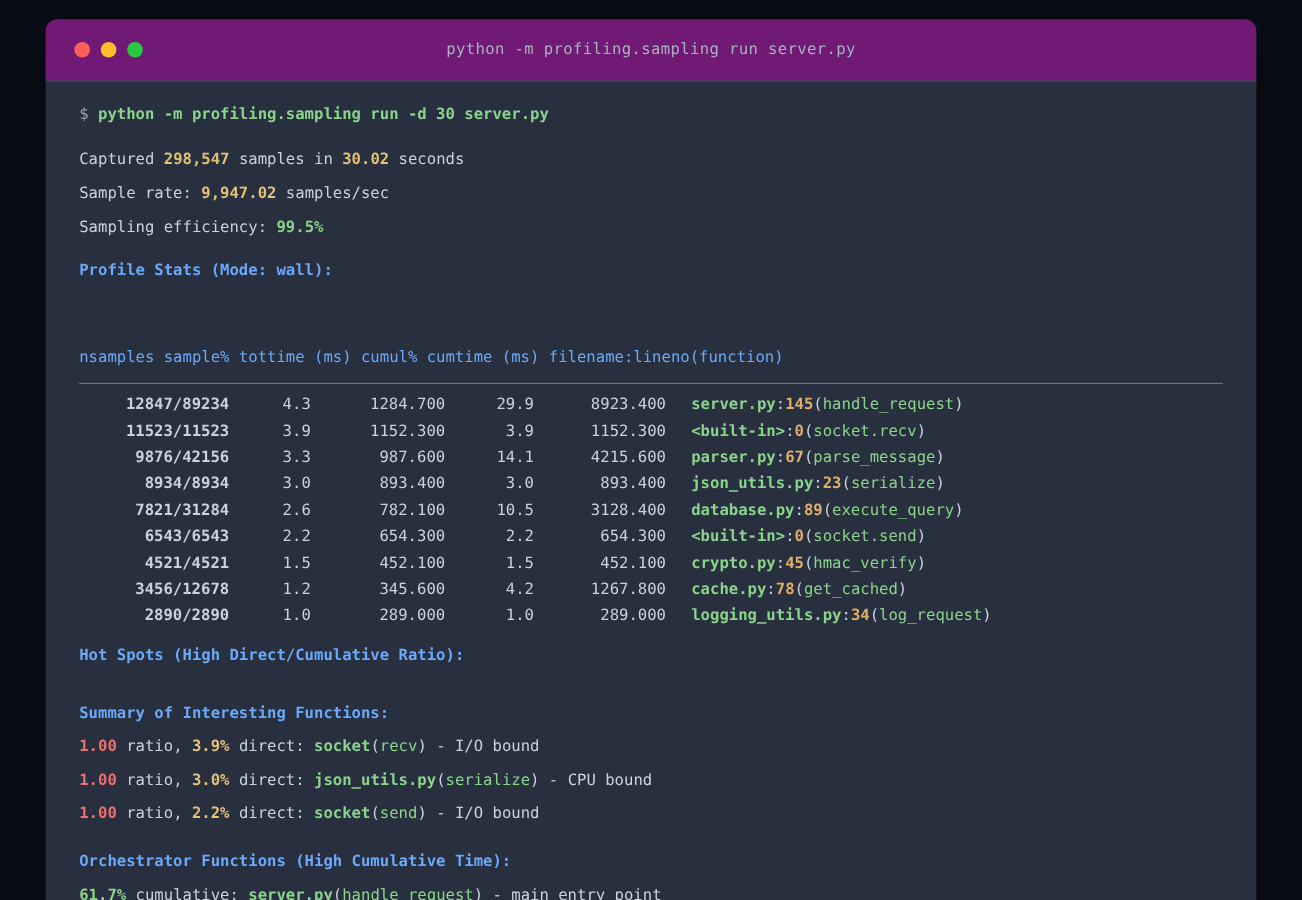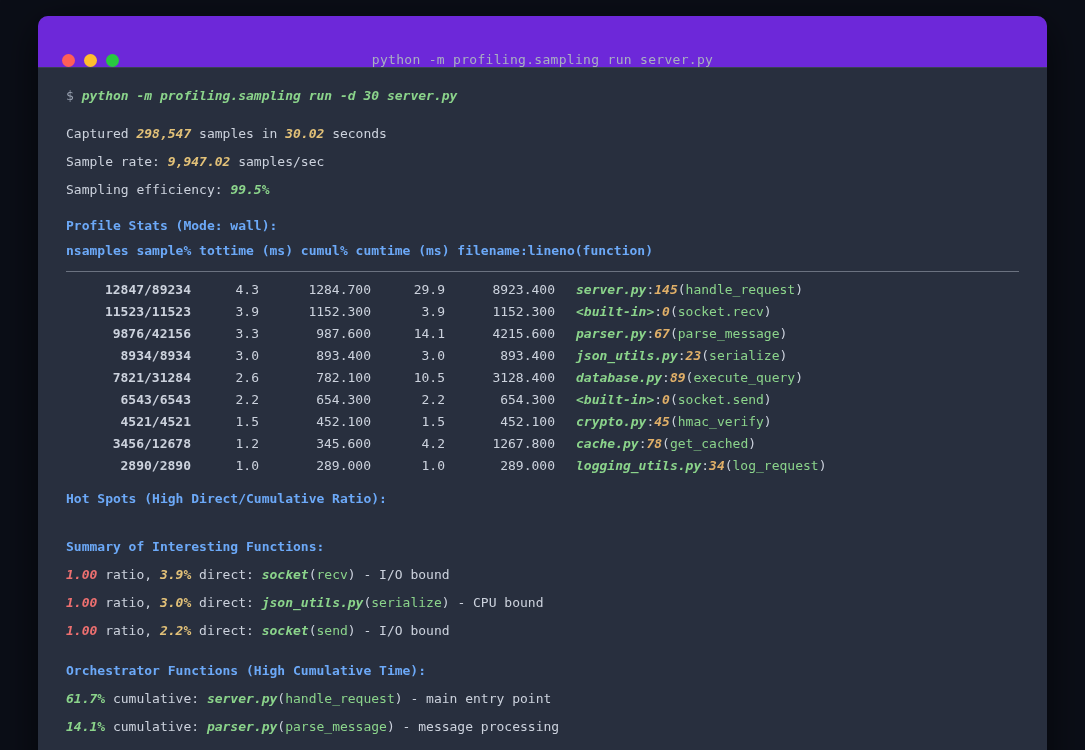--- a/index.html
+++ b/index.html
@@ -23,10 +23,10 @@
   .titlebar {
     position: relative;
     height: 52px;
-    background: #6d28d9;
+    background: #701a75;
     border-bottom: 1px solid #3a4153;
     display: flex;
-    align-items: flex-end;
+    align-items: center;
   }
   .traffic-lights { display: flex; gap: 9px; padding-left: 24px; }
   .dot { width: 13px; height: 13px; border-radius: 50%; display: inline-block; cursor: default; }

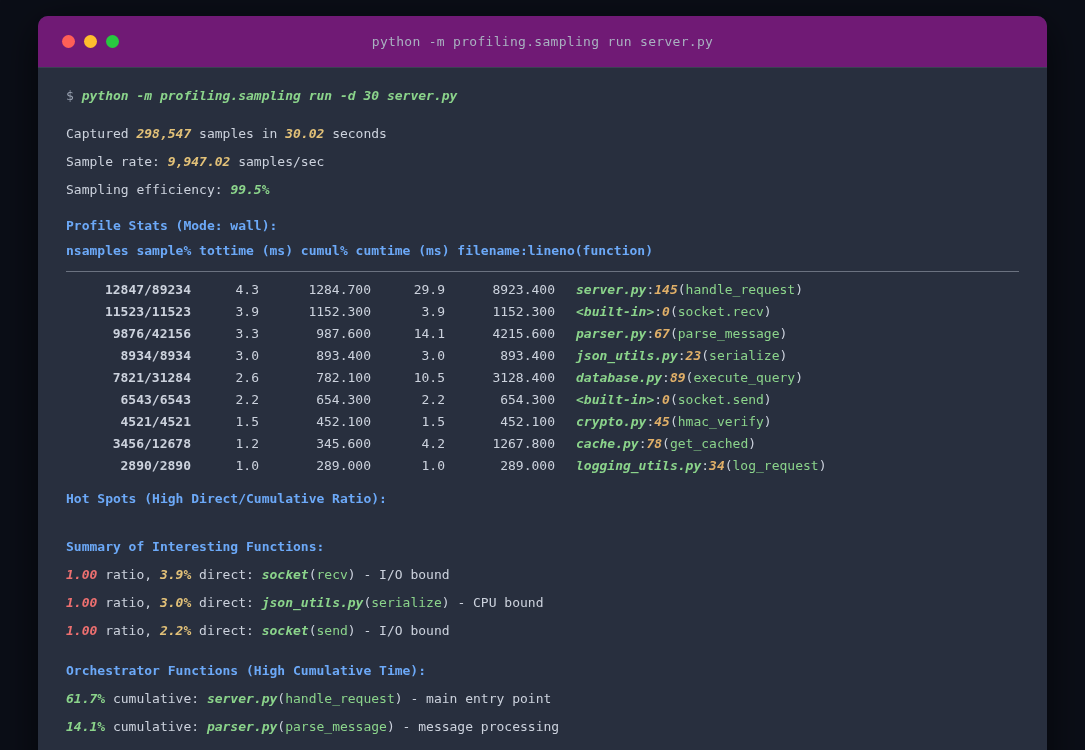--- a/index.html
+++ b/index.html
@@ -42,7 +42,7 @@
   .trow  { white-space: pre; line-height: 22px; }
   .para  { margin-top: 10px; }
   .gap-lg{ margin-top: 8px; }
-  .b { font-weight: bold; font-style: italic; }
+  .b { font-weight: bold; }
   .c-dim    { color: #9aa3b2; }
   .c-green  { color: #8bd48b; }
   .c-yellow { color: #e2c178; }

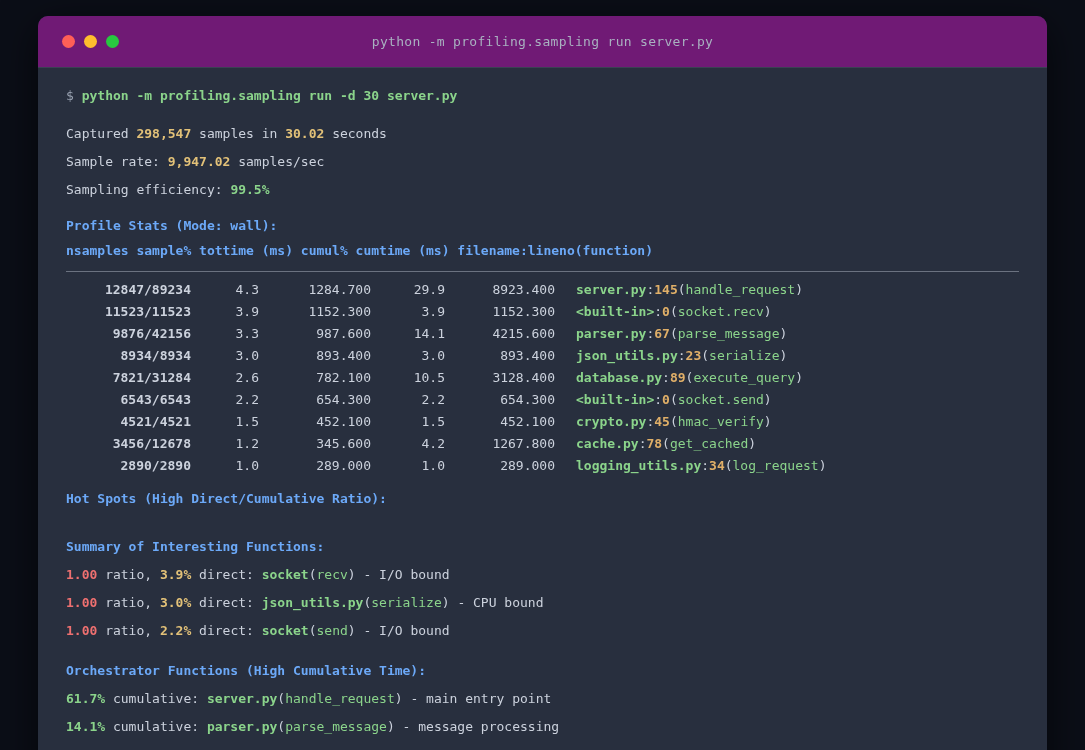--- a/index.html
+++ b/index.html
@@ -49,7 +49,7 @@
   .c-orange { color: #e0af68; }
   .c-red    { color: #ee7070; }
   .heading  { color: #6ca9f8; font-weight: bold; line-height: 28px; white-space: pre; }
-  .thead    { color: #6ca9f8; font-weight: bold; line-height: 22px; white-space: pre; }
+  .thead    { color: #6ca9f8; font-weight: normal; line-height: 22px; white-space: pre; margin-top: 48px; }
   .divider  { border-top: 1px solid #6b7280; margin: 9px 0 7px 0; width: 953px; }
   .cell { display: inline-block; text-align: right; }
   .c1 { width: 125px; font-weight: bold; }

